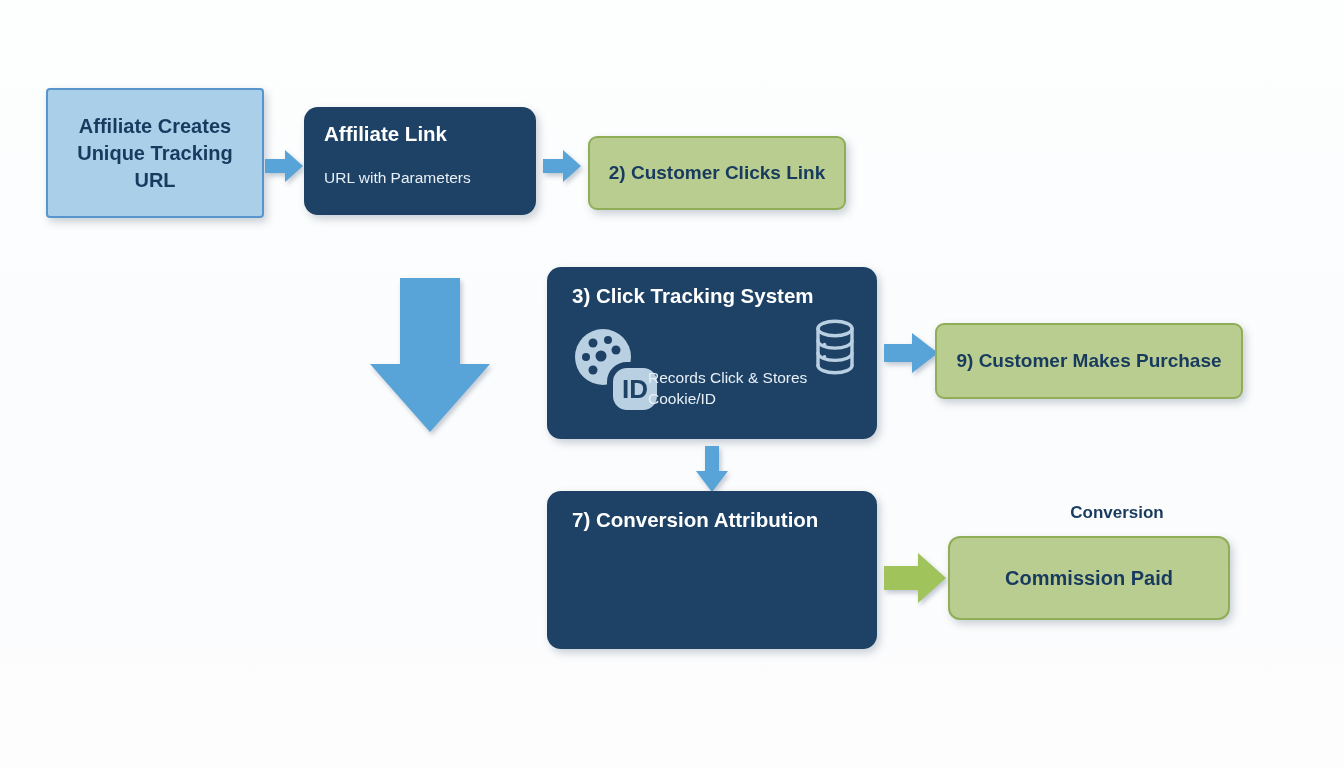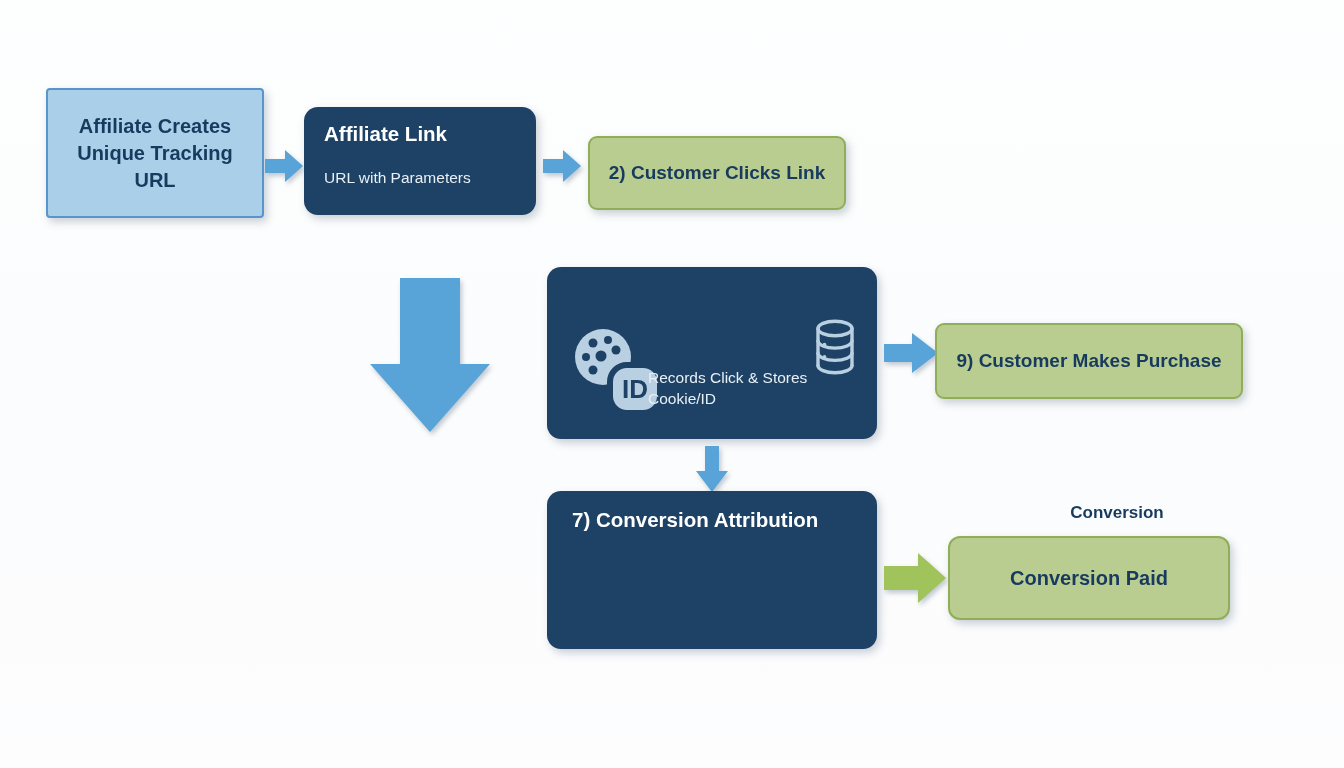--- a/index.html
+++ b/index.html
@@ -100,6 +100,7 @@
   </svg>
 
   <div class="box box-dark" style="left:547px; top:267px; width:330px; height:172px;">
+    <div class="dark-title n4-title">3) Click Tracking System</div>
 
     <svg class="n4-cookie" width="92" height="92" viewBox="0 0 92 92" aria-hidden="true">
       <circle cx="30" cy="30" r="28" fill="var(--icon-light, #b9cfe2)"></circle>

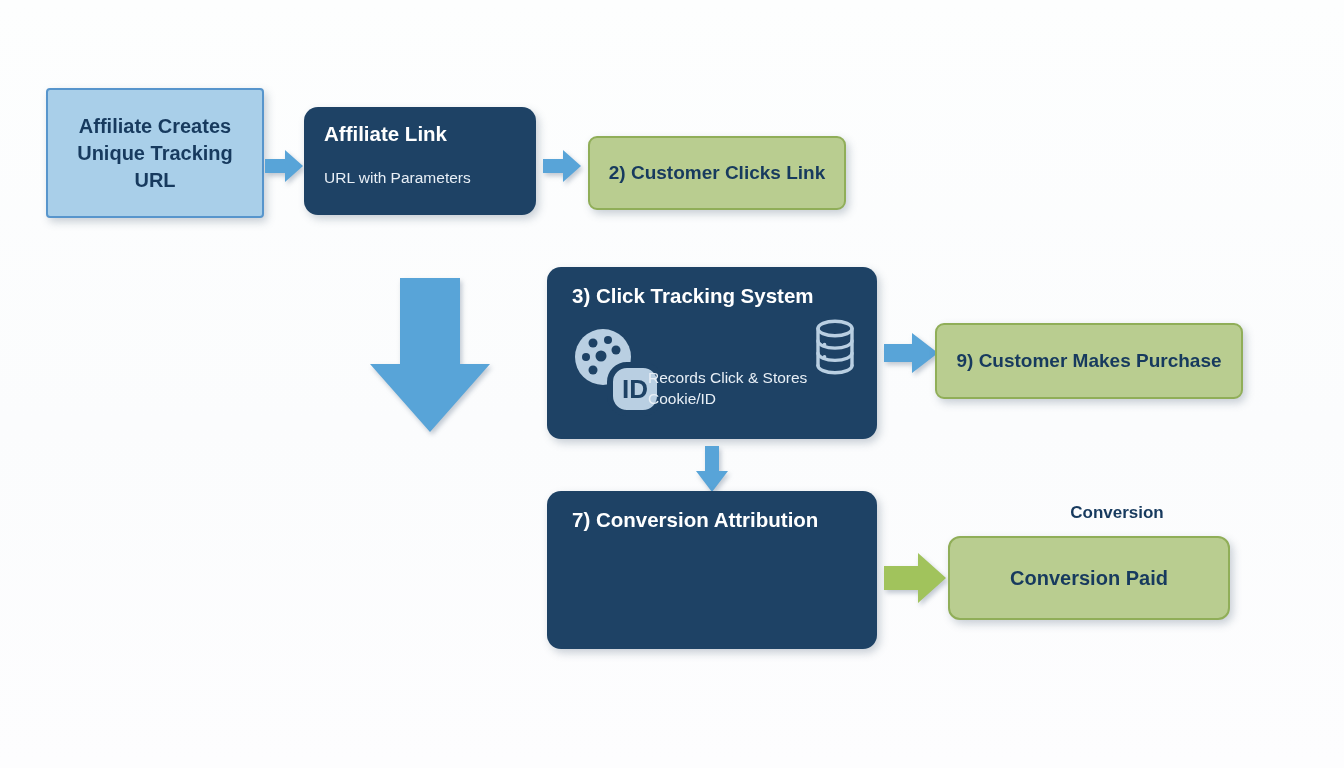--- a/index.html
+++ b/index.html
@@ -155,7 +155,7 @@
   <div class="caption" style="left:976px; top:503px; width:282px;">Conversion</div>
 
   <div class="box box-green" style="left:948px; top:528px; width:282px; height:84px; border-radius:12px;">
-    <div class="label-green" style="font-size:20px;">Conversion Paid</div>
+    <div class="label-green" style="font-size:20px;">Commission Paid</div>
   </div>
 
 </div>

